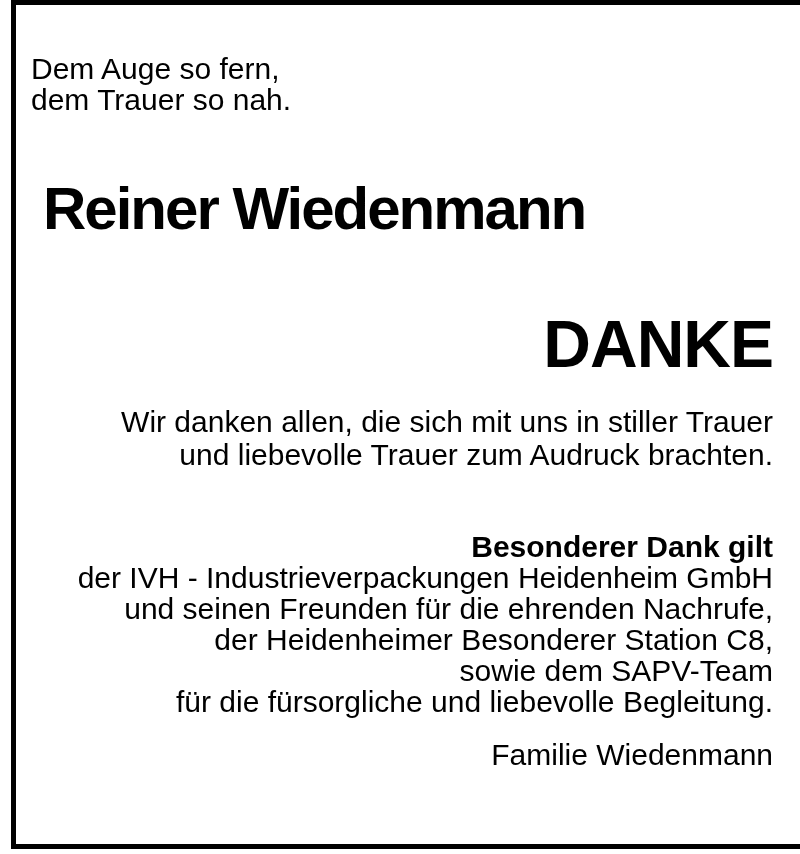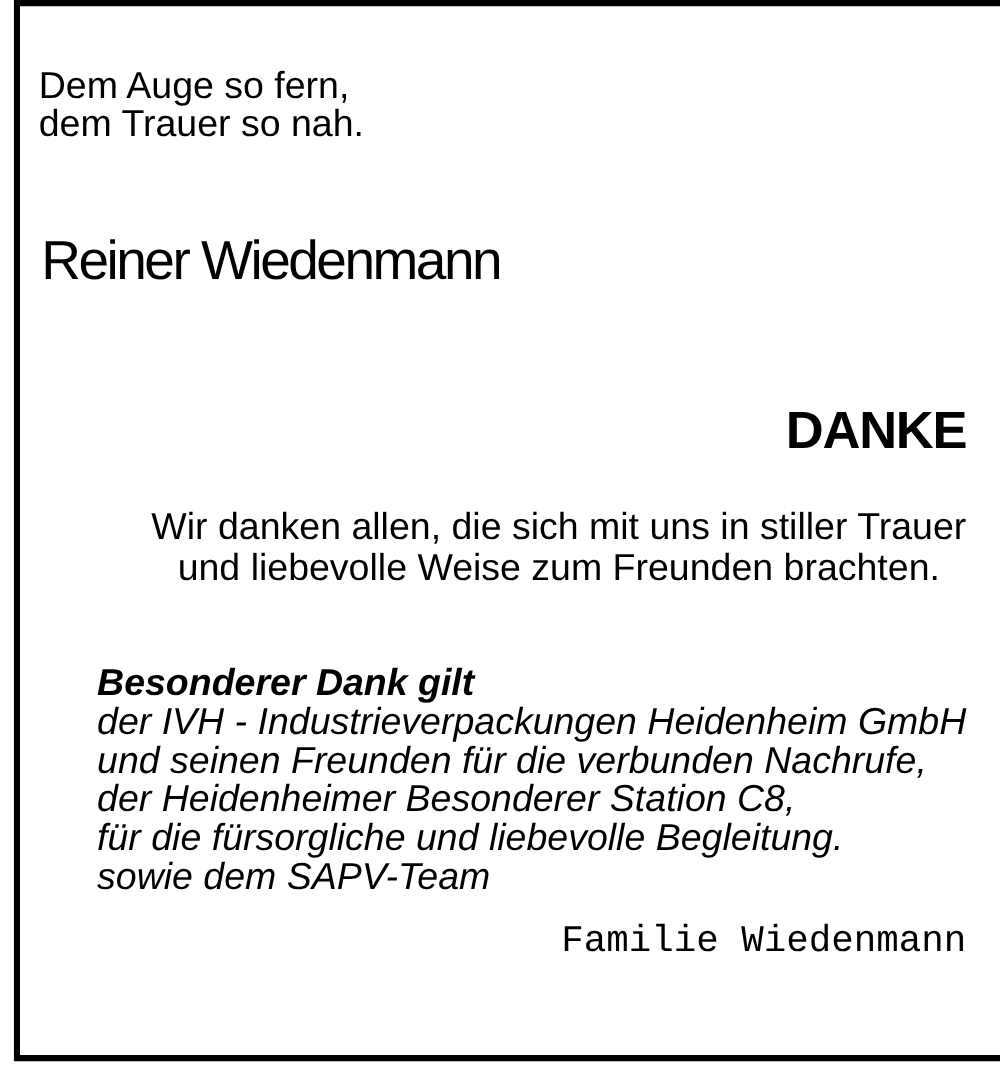--- a/index.html
+++ b/index.html
@@ -37,11 +37,11 @@
   }
   .deceased-name {
     position: absolute;
-    left: 22px;
+    left: 32px;
     top: 173px;
-    font-size: 44px;
+    font-size: 60px;
     line-height: 72px;
-    font-weight: normal;
+    font-weight: bold;
     letter-spacing: -2px;
     white-space: nowrap;
   }

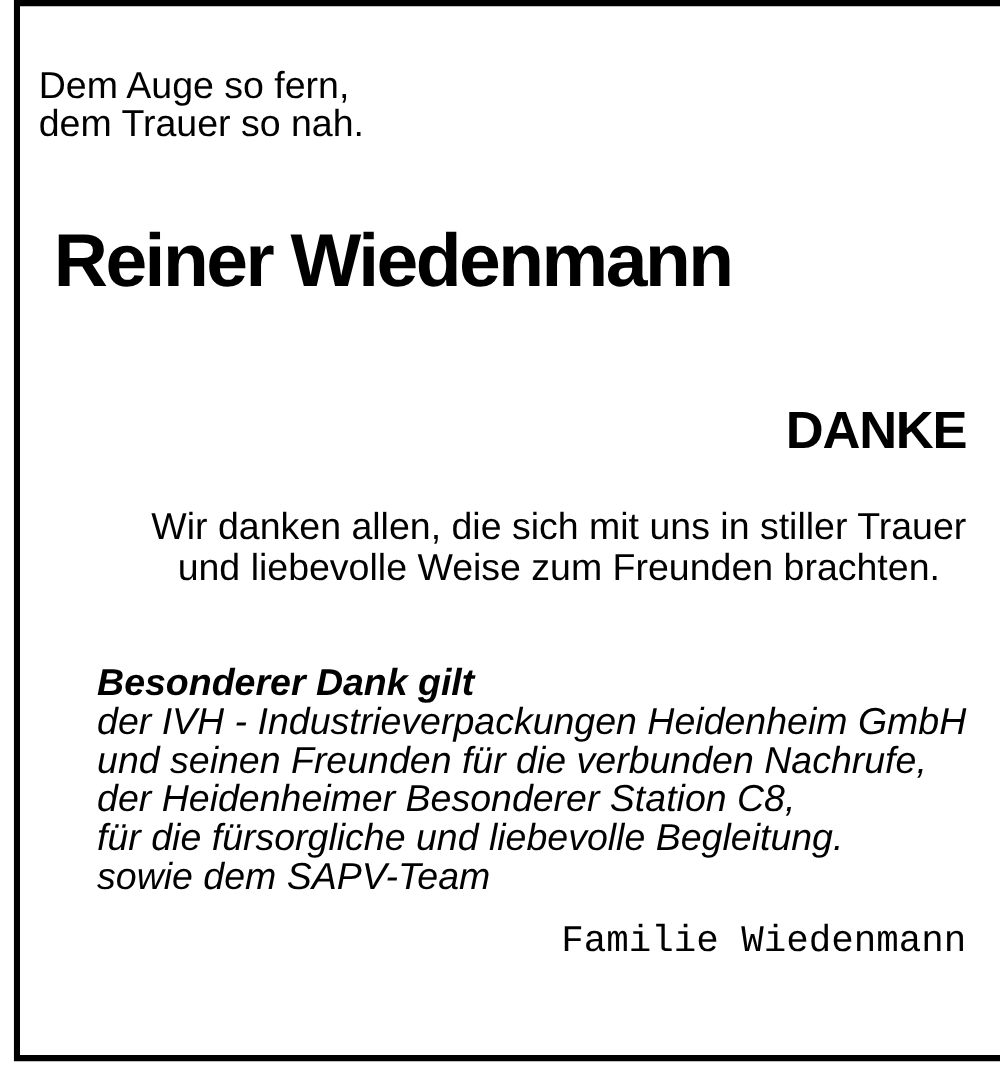--- a/index.html
+++ b/index.html
@@ -49,7 +49,7 @@
     position: absolute;
     right: 38px;
     top: 317px;
-    font-size: 42px;
+    font-size: 66px;
     line-height: 54px;
     font-weight: bold;
     letter-spacing: -1px;

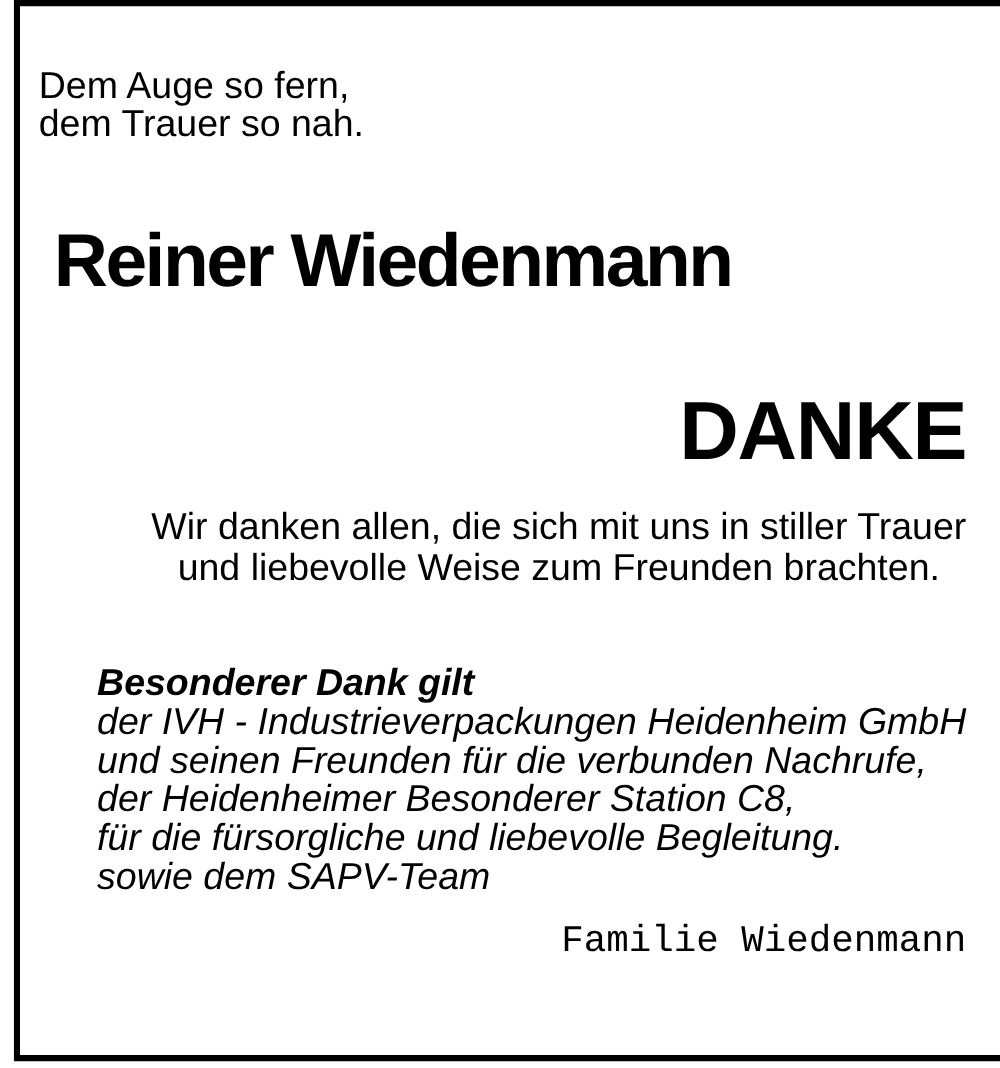--- a/index.html
+++ b/index.html
@@ -62,7 +62,7 @@
     top: 405px;
     font-size: 30px;
     line-height: 33px;
-    text-align: center;
+    text-align: right;
     white-space: nowrap;
   }
   .special-thanks {

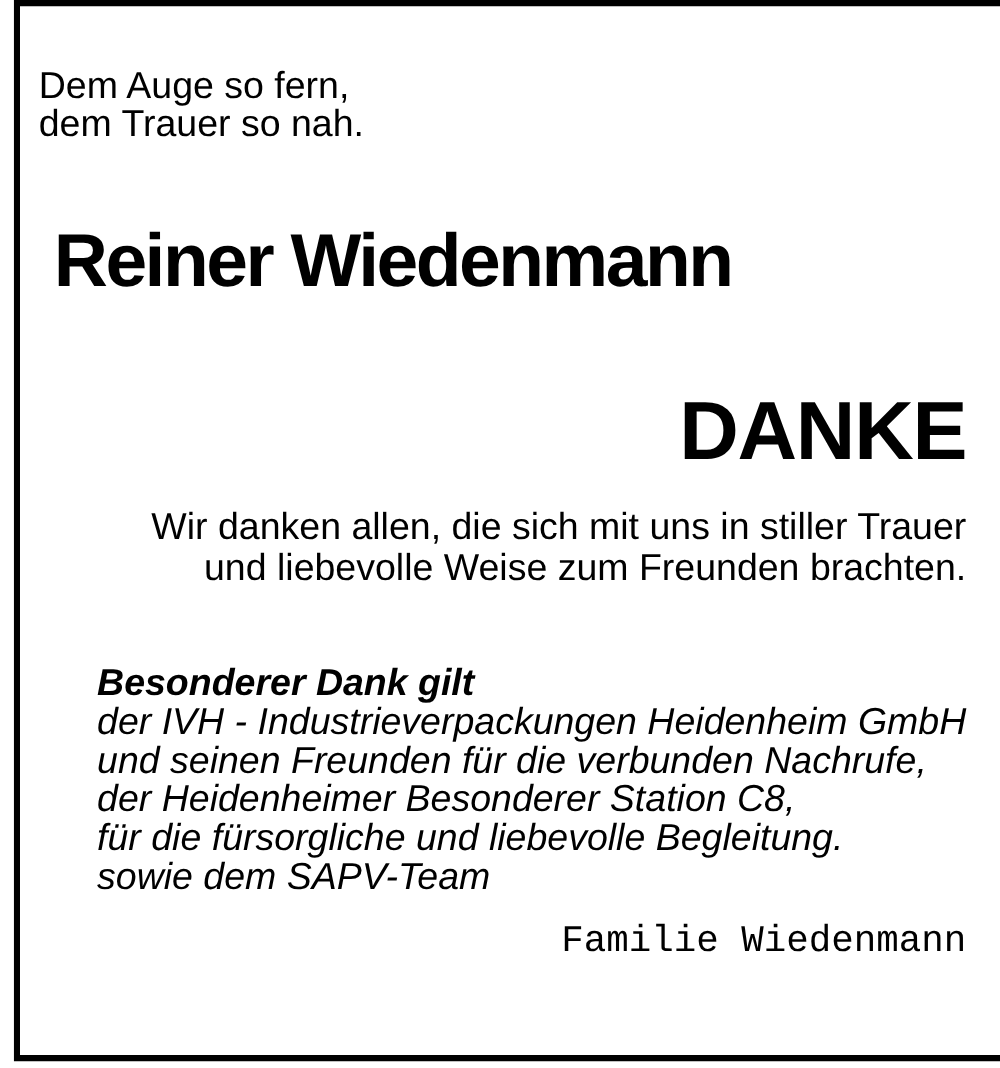--- a/index.html
+++ b/index.html
@@ -106,7 +106,7 @@
 
   <div class="thanks-paragraph">
     <div>Wir danken allen, die sich mit uns in stiller Trauer</div>
-    <div>und liebevolle Weise zum Freunden brachten.</div>
+    <div>und liebevolle Trauer zum Audruck brachten.</div>
   </div>
 
   <div class="special-thanks">

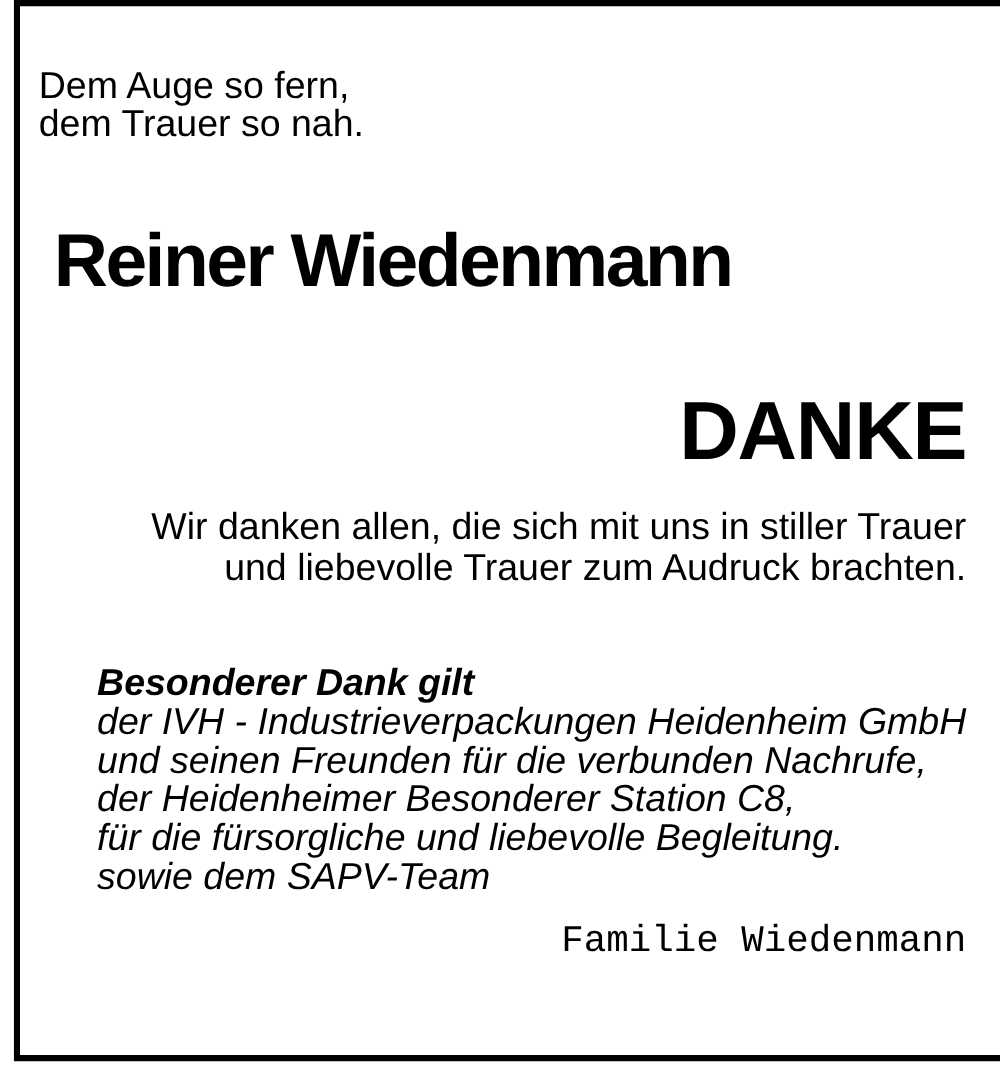--- a/index.html
+++ b/index.html
@@ -71,8 +71,8 @@
     top: 531px;
     font-size: 30px;
     line-height: 31px;
+    text-align: right;
     white-space: nowrap;
-    font-style: italic;
   }
   .special-thanks .heading {
     font-weight: bold;

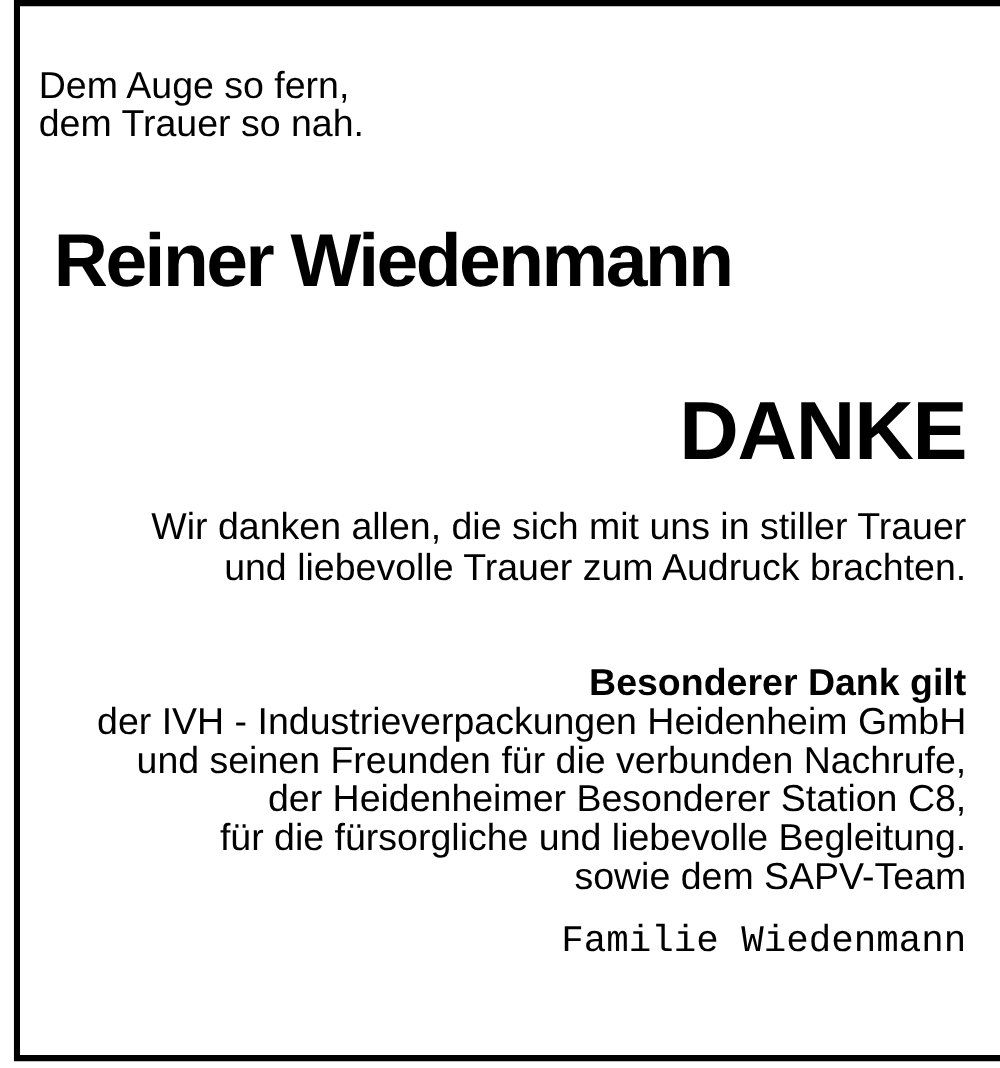--- a/index.html
+++ b/index.html
@@ -112,7 +112,7 @@
   <div class="special-thanks">
     <div class="heading">Besonderer Dank gilt</div>
     <div>der IVH - Industrieverpackungen Heidenheim GmbH</div>
-    <div>und seinen Freunden für die verbunden Nachrufe,</div>
+    <div>und seinen Freunden für die ehrenden Nachrufe,</div>
     <div>der Heidenheimer Besonderer Station C8,</div>
     <div>für die fürsorgliche und liebevolle Begleitung.</div>
     <div>sowie dem SAPV-Team</div>

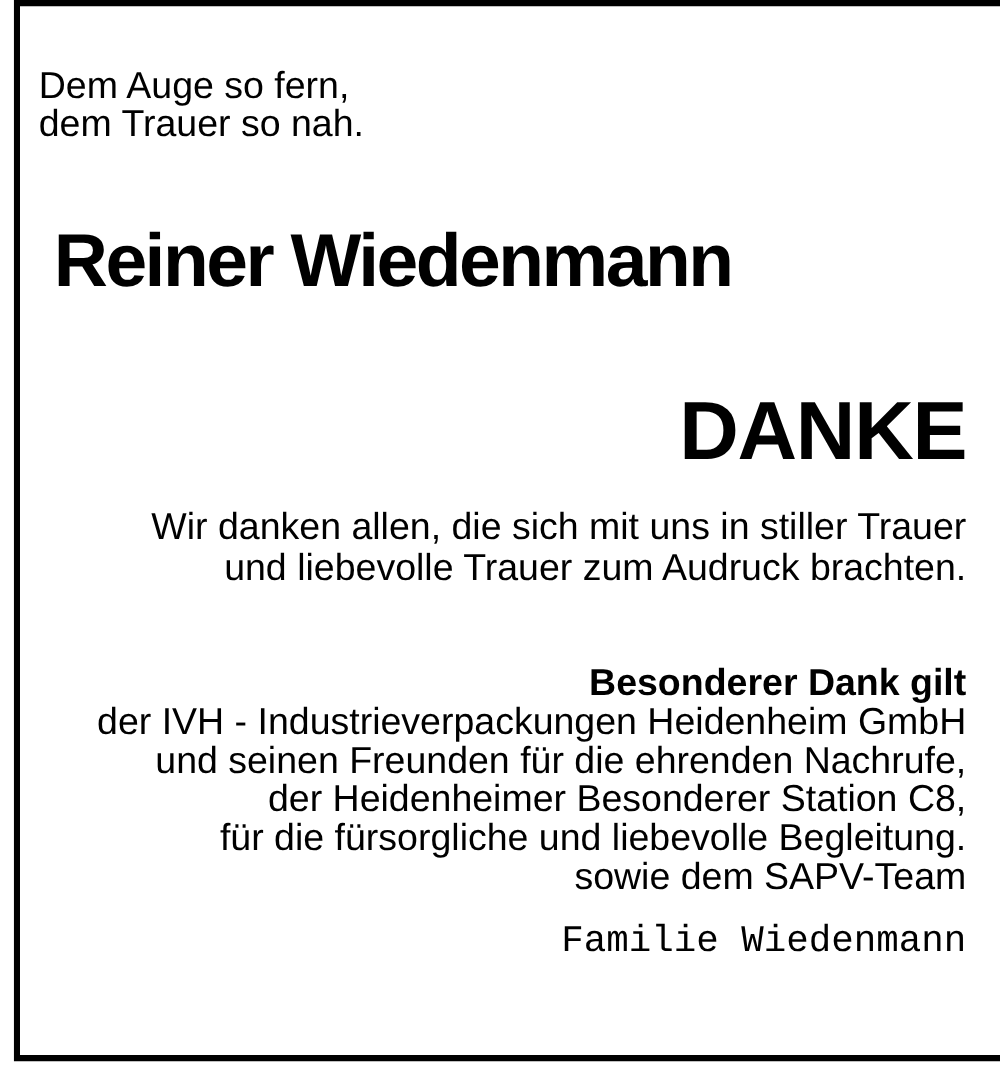--- a/index.html
+++ b/index.html
@@ -114,8 +114,8 @@
     <div>der IVH - Industrieverpackungen Heidenheim GmbH</div>
     <div>und seinen Freunden für die ehrenden Nachrufe,</div>
     <div>der Heidenheimer Besonderer Station C8,</div>
+    <div>sowie dem SAPV-Team</div>
     <div>für die fürsorgliche und liebevolle Begleitung.</div>
-    <div>sowie dem SAPV-Team</div>
   </div>
 
   <div class="signature">Familie Wiedenmann</div>

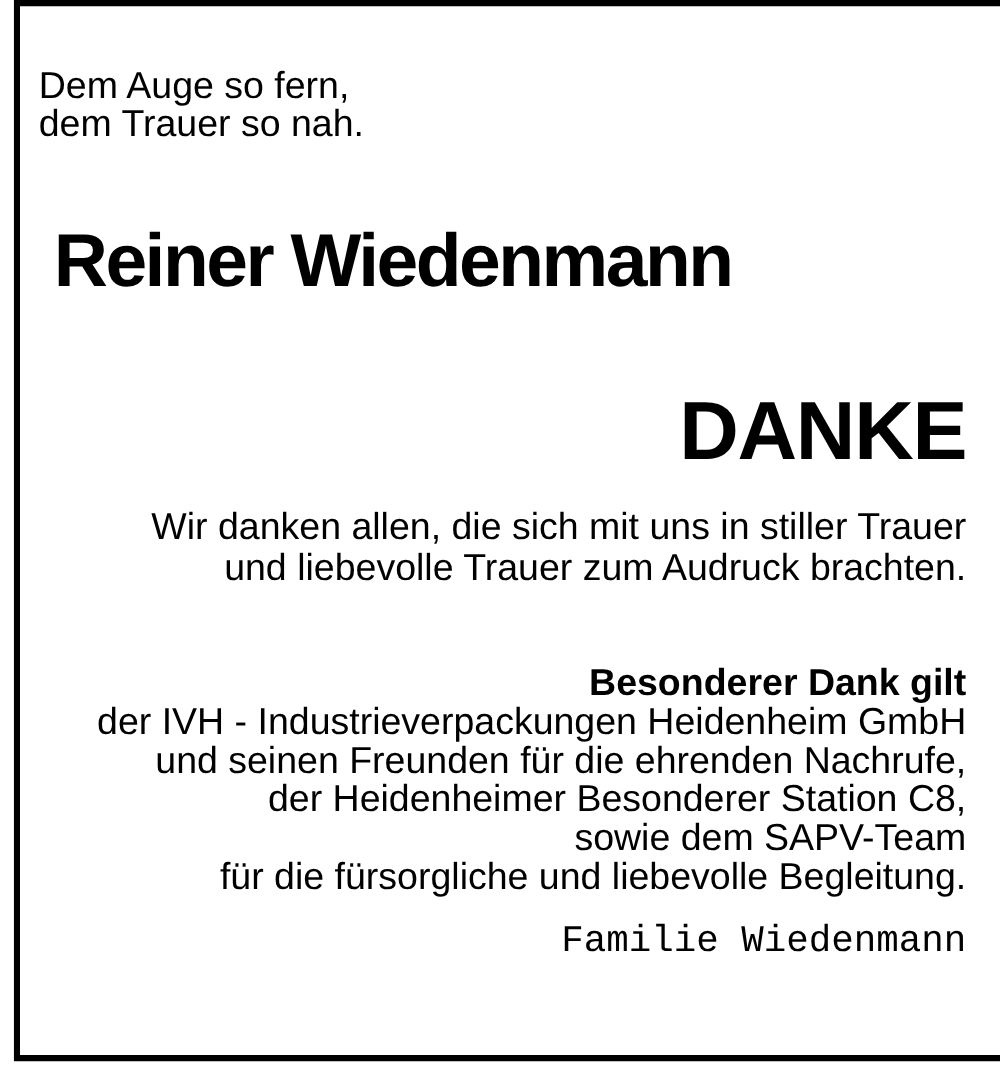--- a/index.html
+++ b/index.html
@@ -85,7 +85,6 @@
     line-height: 31px;
     text-align: right;
     white-space: nowrap;
-    font-family: Liberation Mono, monospace;
   }
 </style>
 </head>

